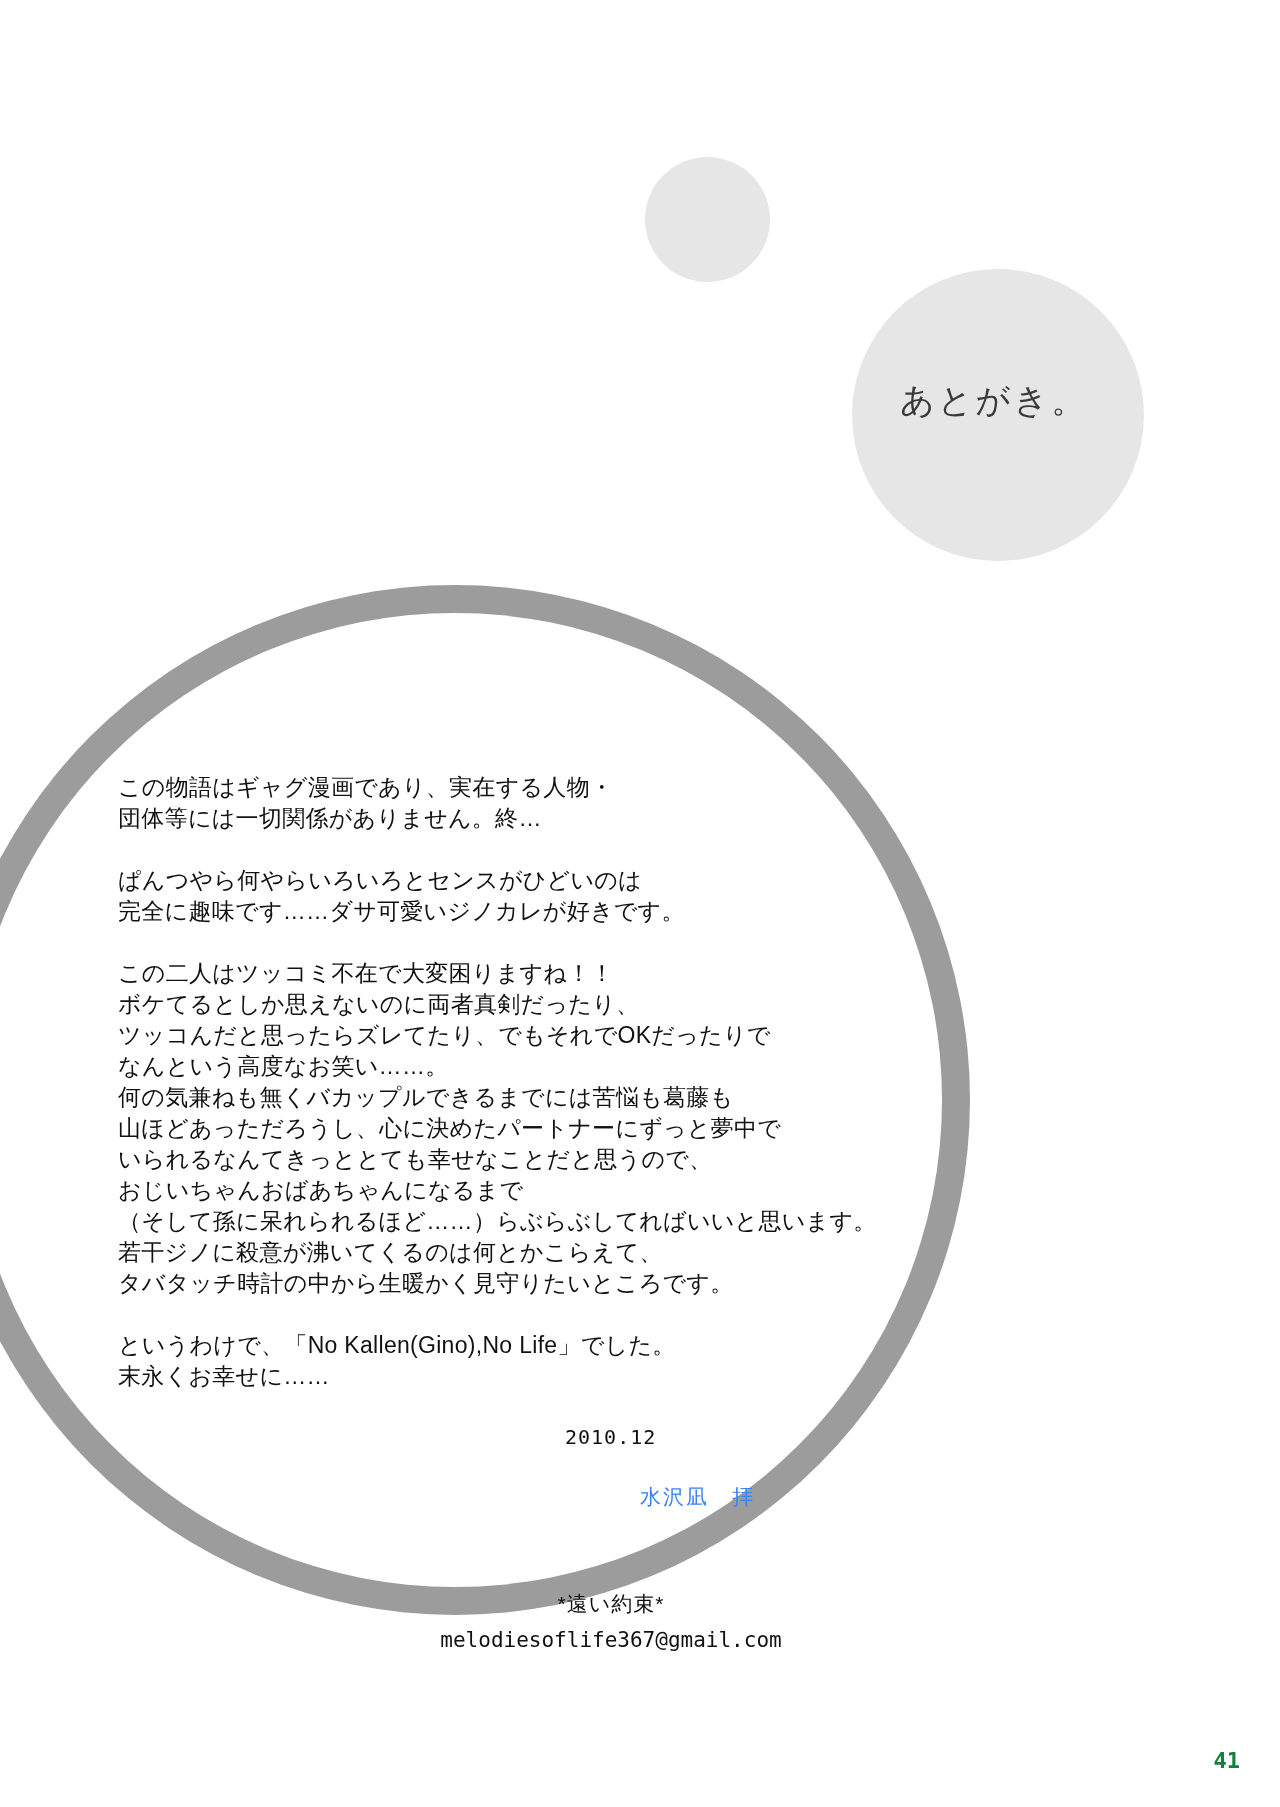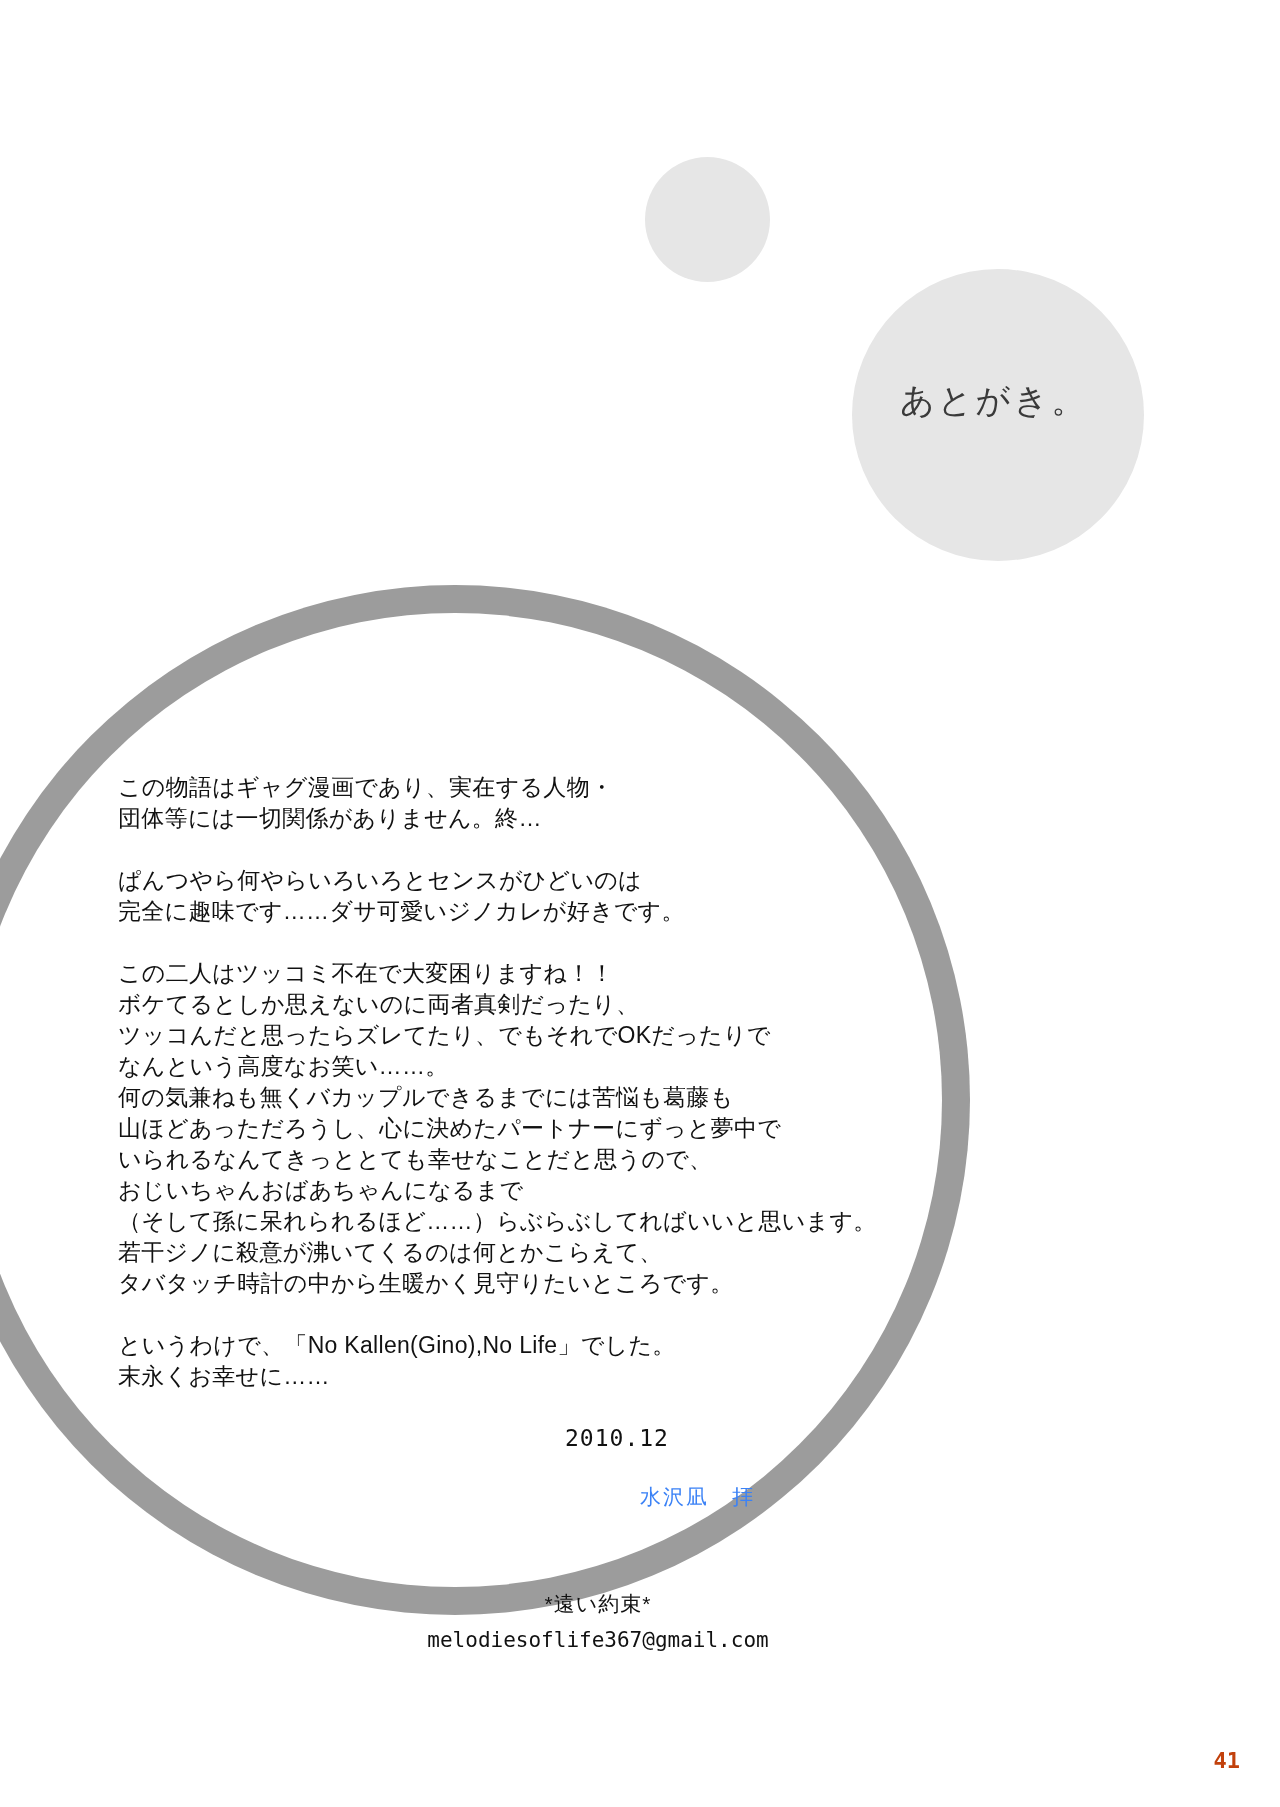--- a/index.html
+++ b/index.html
@@ -82,7 +82,7 @@
     position: absolute;
     left: 565px;
     top: 1425px;
-    font-size: 23px;
+    font-size: 20px;
     font-family: "DejaVu Sans Mono", monospace;
     letter-spacing: 1px;
     color: #111;

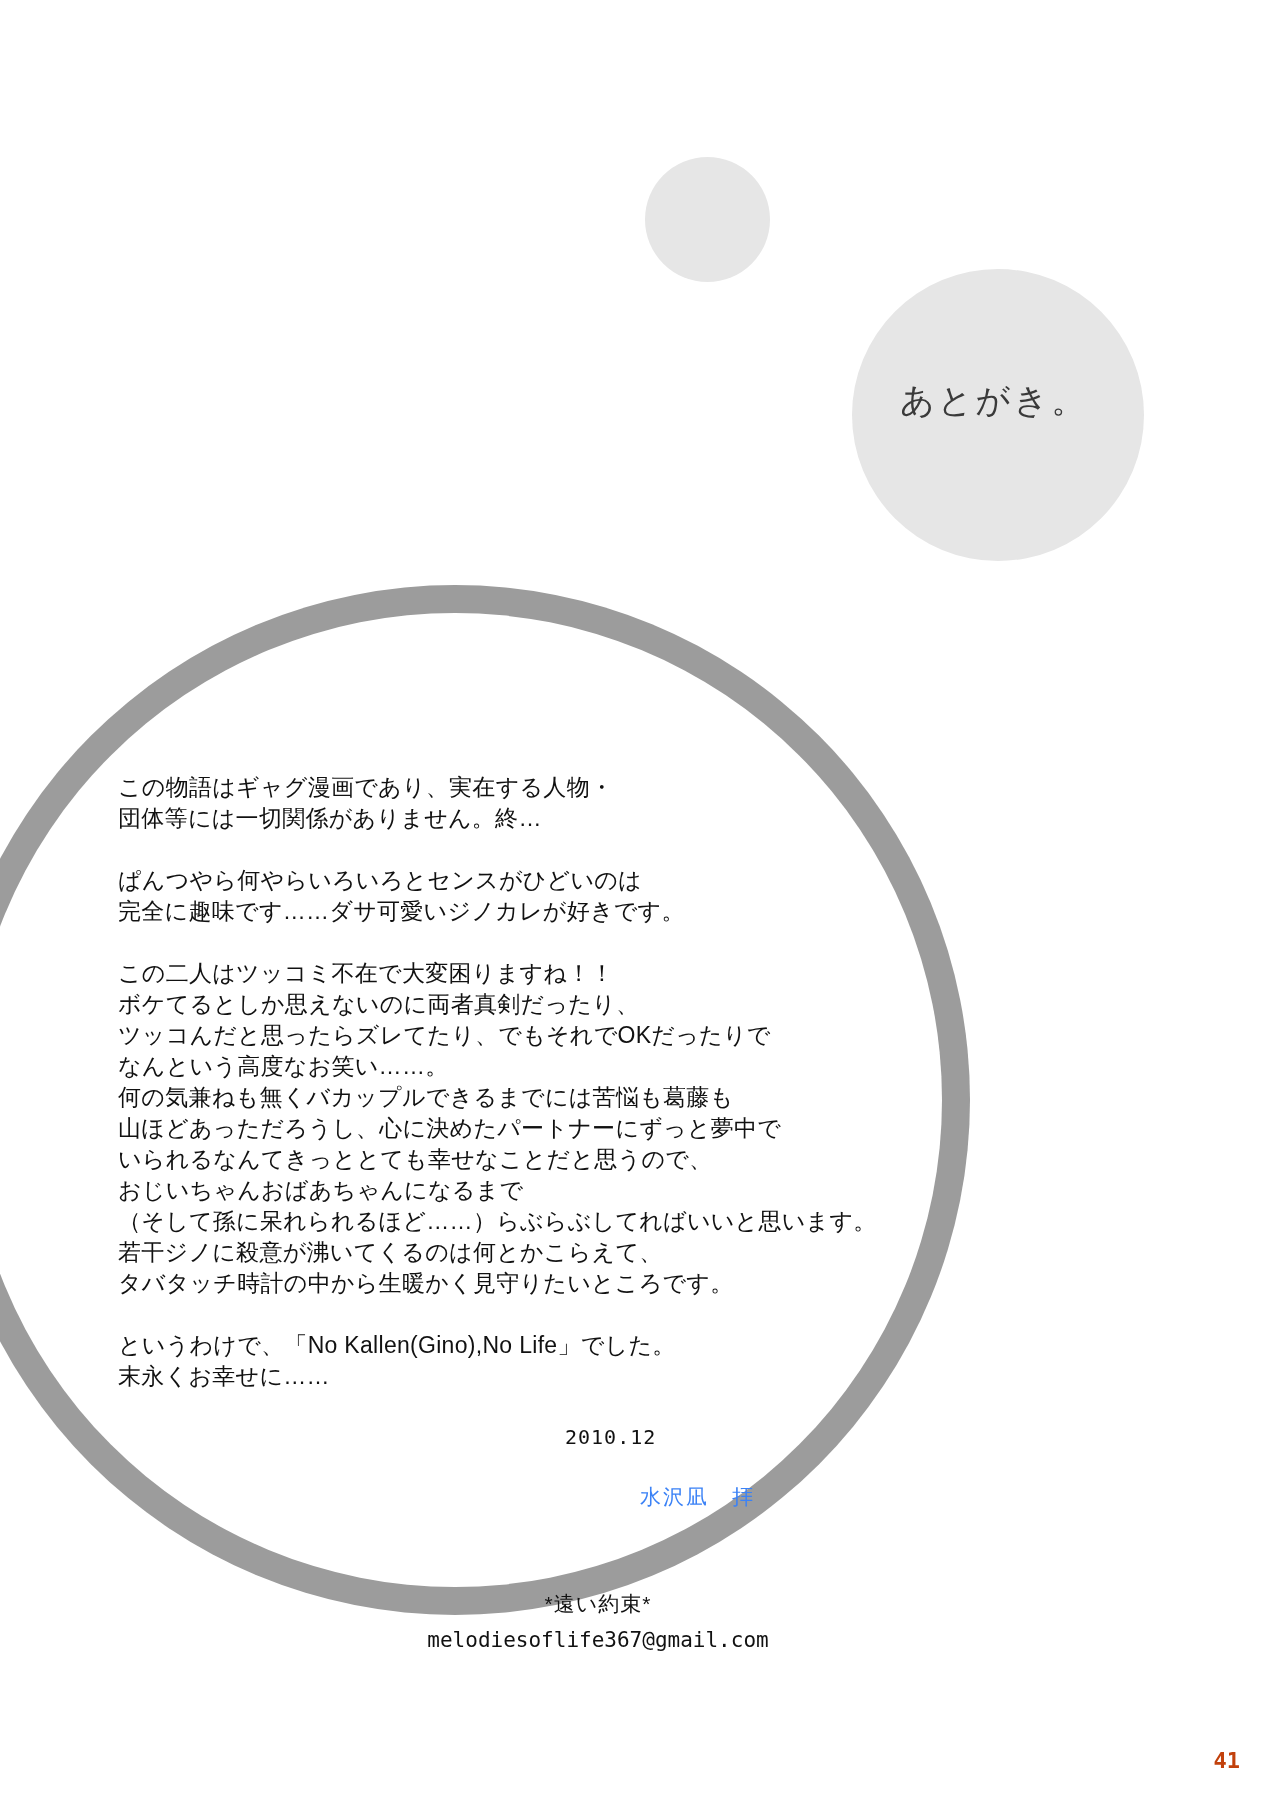--- a/index.html
+++ b/index.html
@@ -99,7 +99,7 @@
   
   #footer {
     position: absolute;
-    left: 0;
+    left: 13px;
     top: 1590px;
     width: 1196px;
     text-align: center;

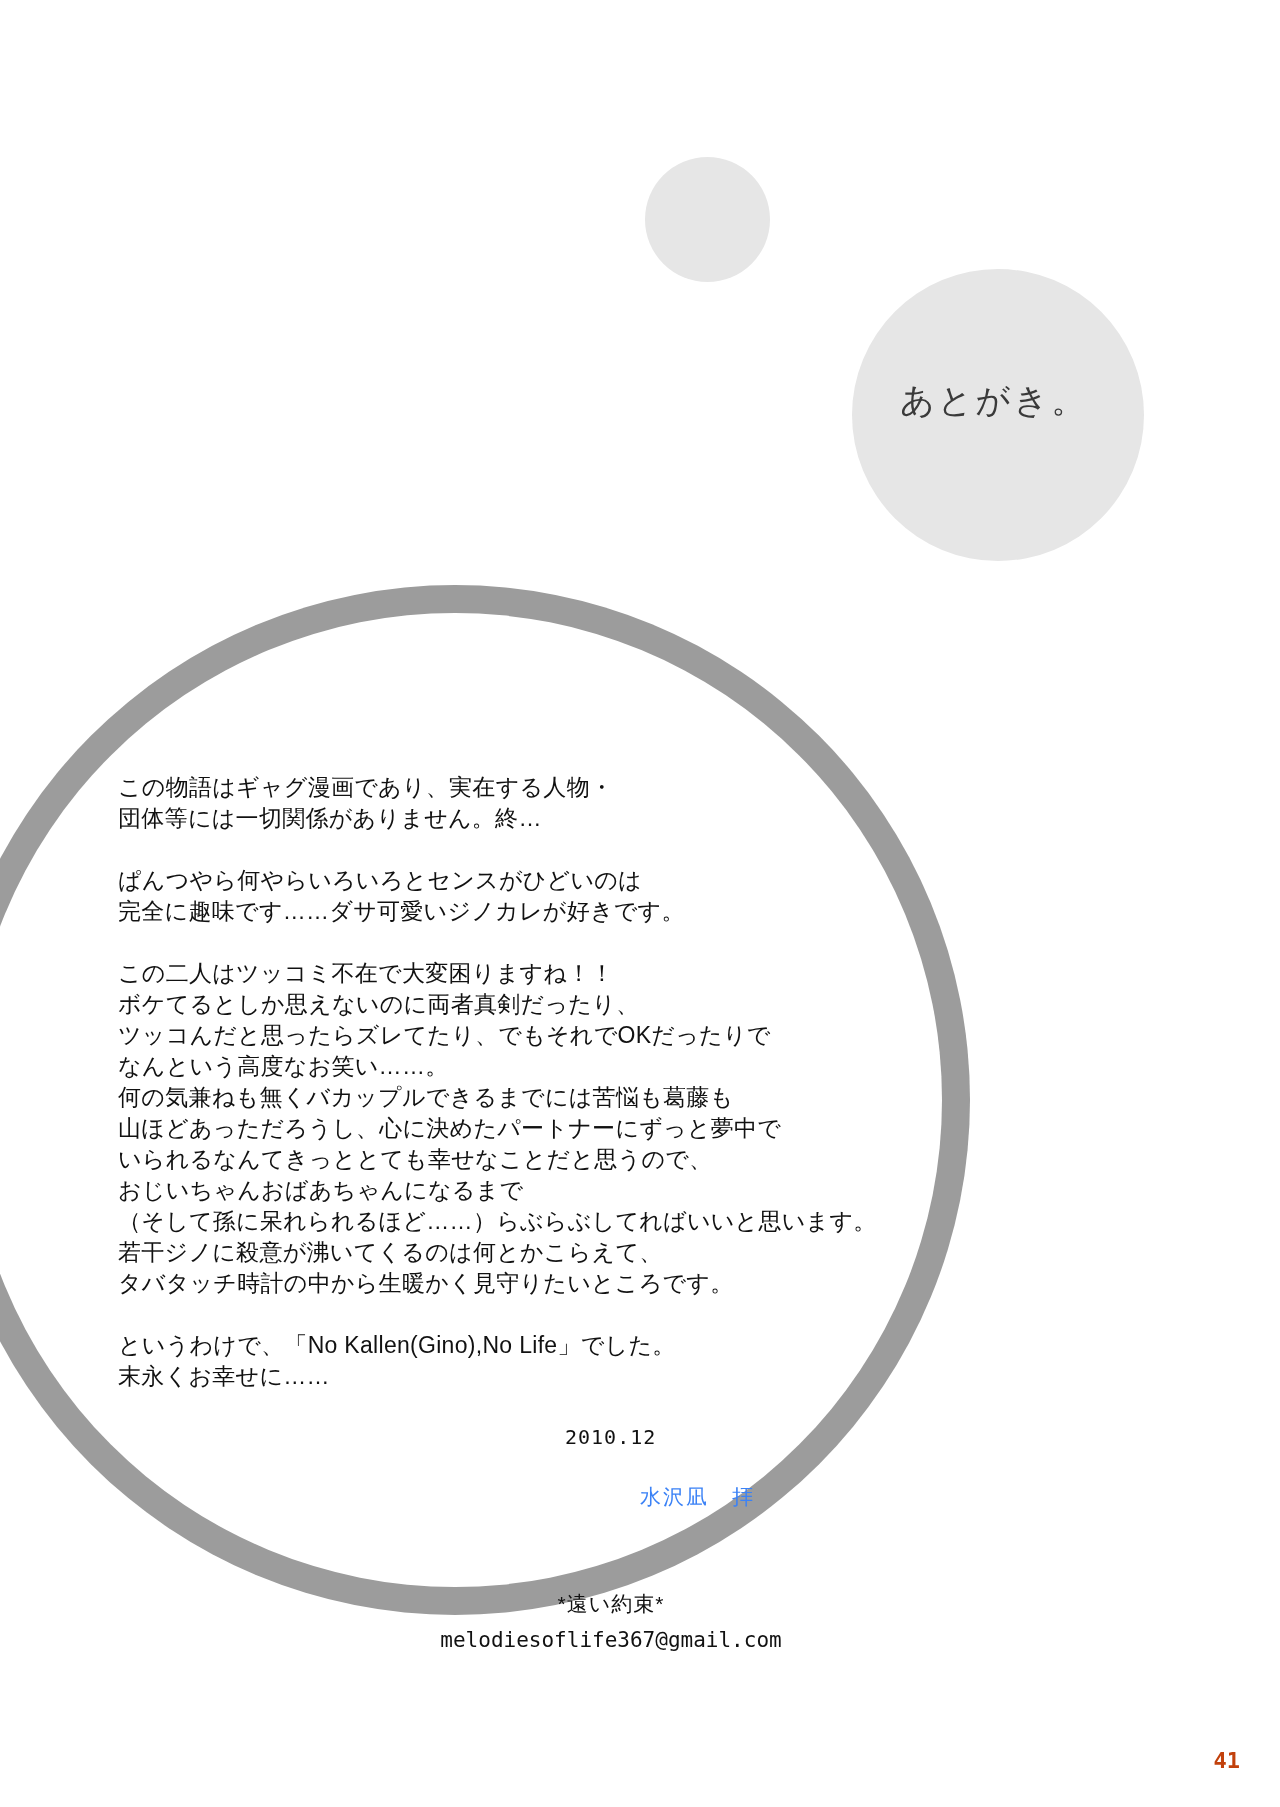--- a/index.html
+++ b/index.html
@@ -126,7 +126,7 @@
     font-size: 22px;
     font-weight: bold;
     font-family: "DejaVu Sans Mono", monospace;
-    color: #c2410c;
+    color: #15803d;
   }
 </style>
 </head>

